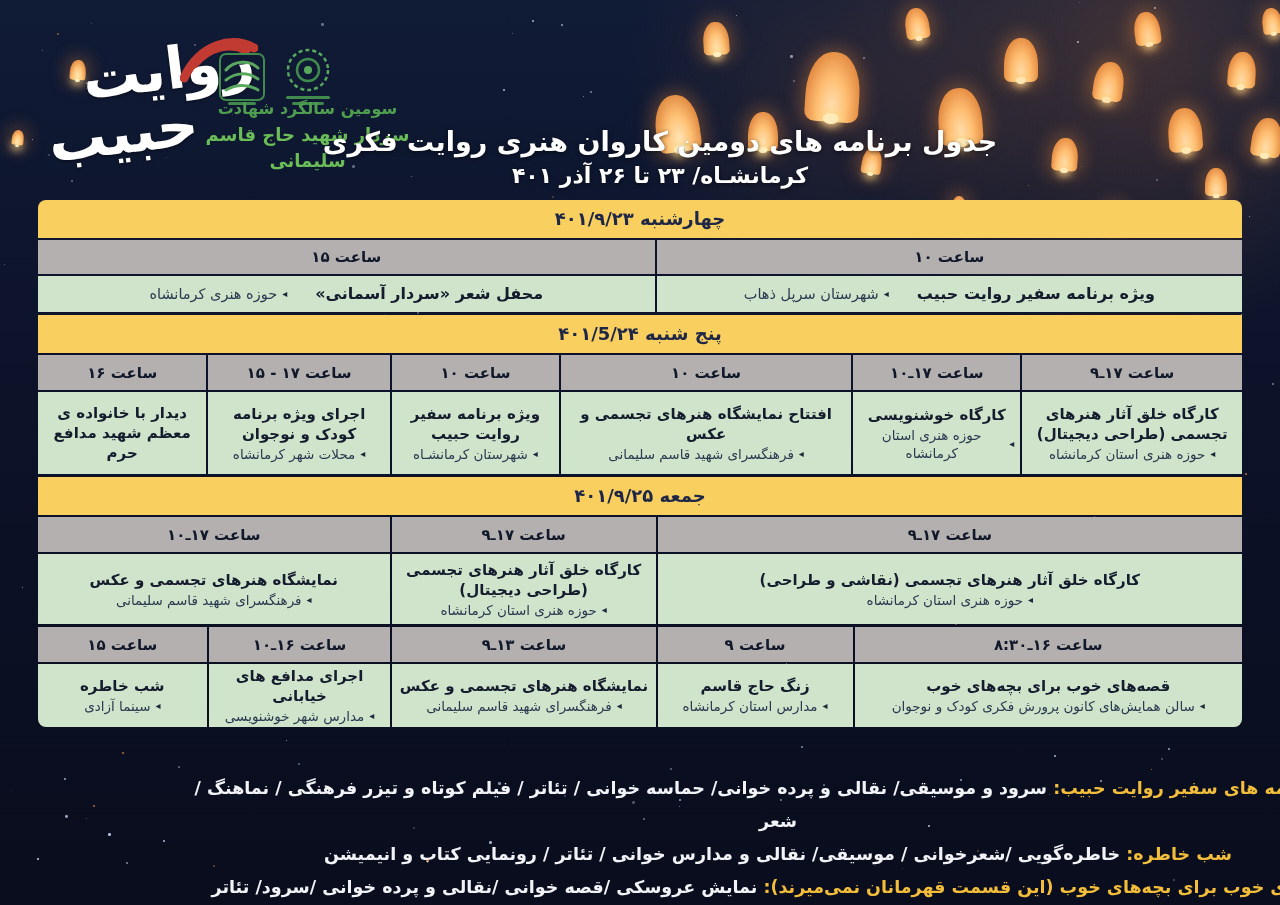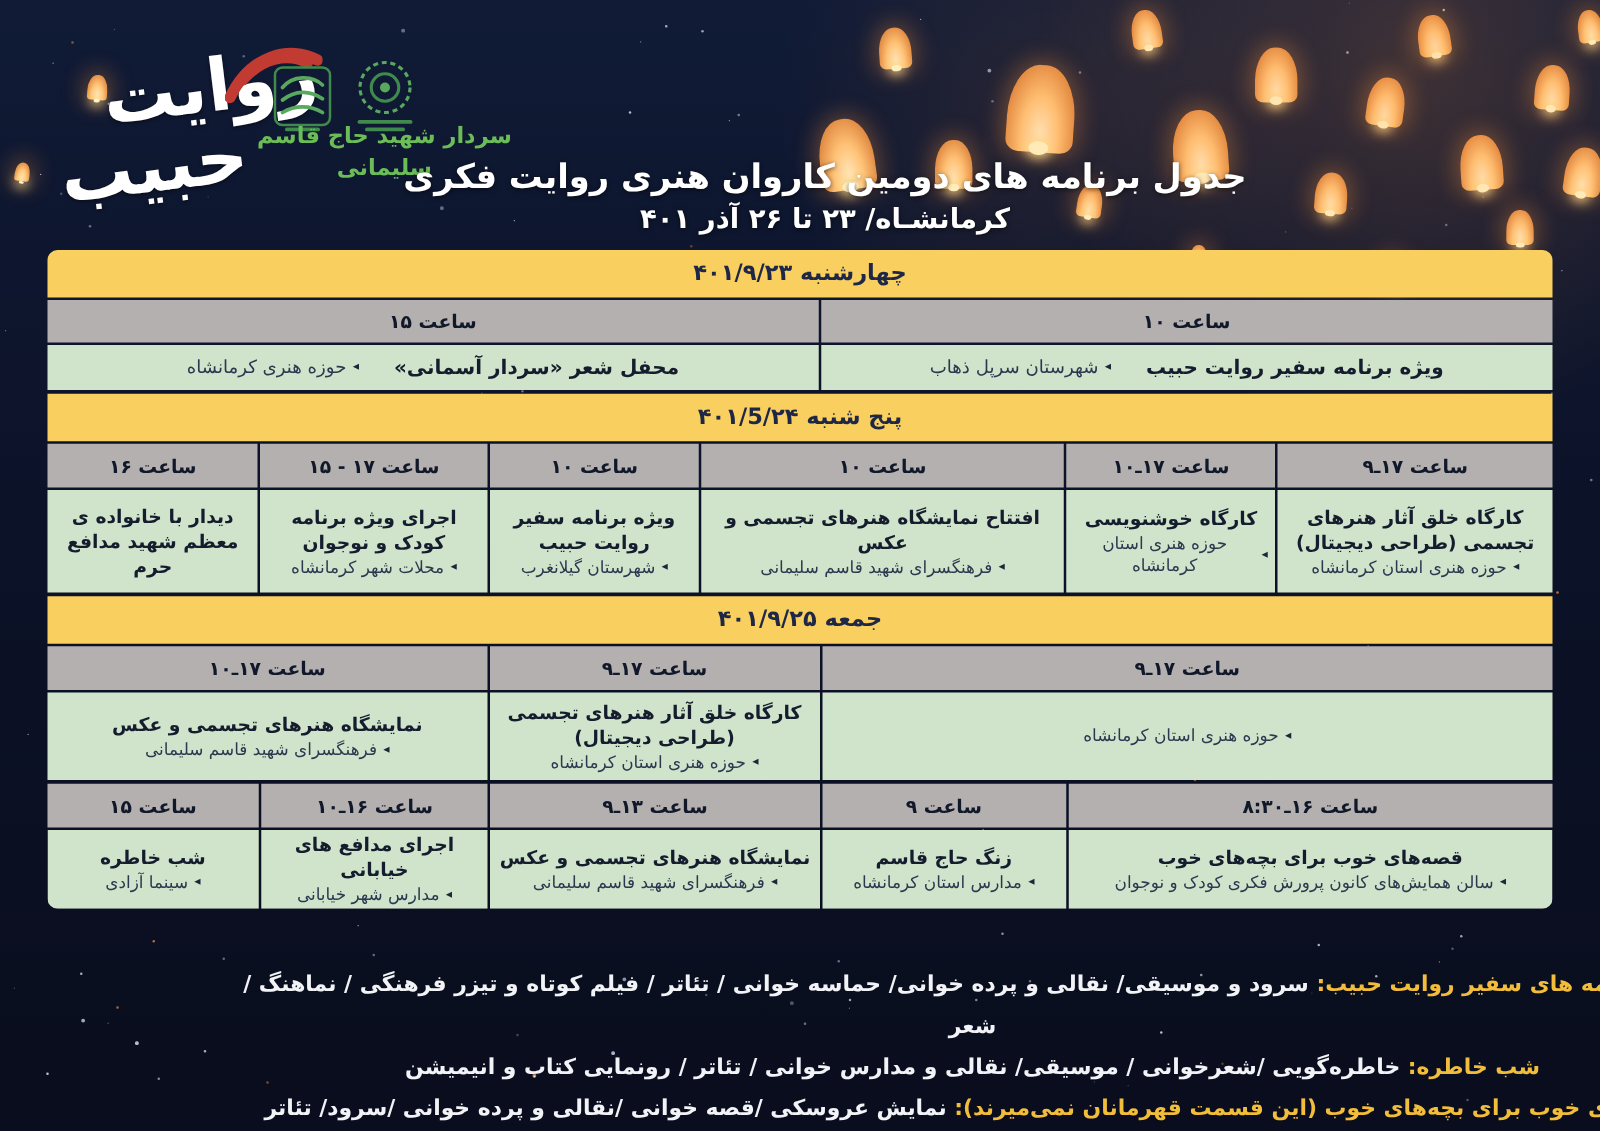--- a/index.html
+++ b/index.html
@@ -262,6 +262,7 @@
       <rect x="14" y="58" width="32" height="3" rx="1.5" fill="#3f8a4c"></rect>
     </svg>
     <div class="brand-lines">
+      <div class="anniv1">سومین سالگرد شهادت</div>
       <div class="anniv2">سردار شهید حاج قاسم سلیمانی</div>
     </div>
   </div>

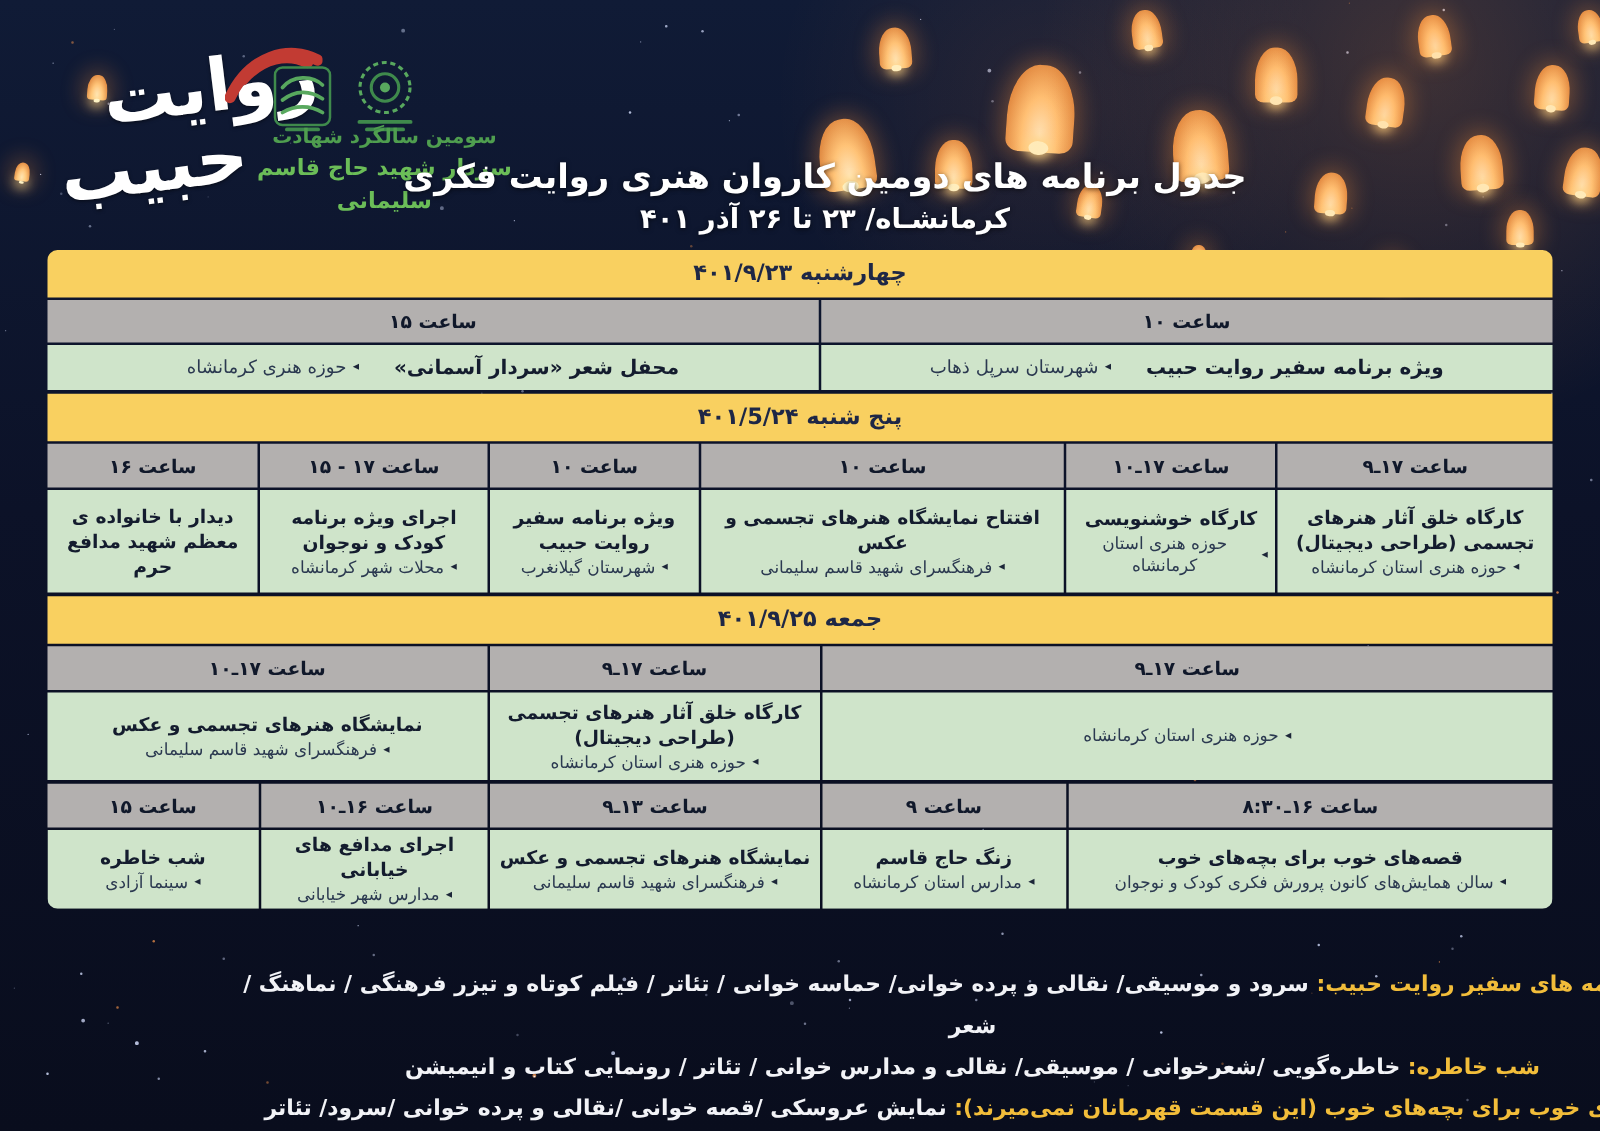--- a/index.html
+++ b/index.html
@@ -334,7 +334,7 @@
           <div class="ev-title">ویژه برنامه سفیر روایت حبیب</div>
           <div class="ev-loc">
               <span class="marker">◂</span>
-              <span class="loc-text">شهرستان گیلانغرب</span>
+              <span class="loc-text">شهرستان کرمانشـاه</span>
             </div>
         </div>
         <div class="cell event">

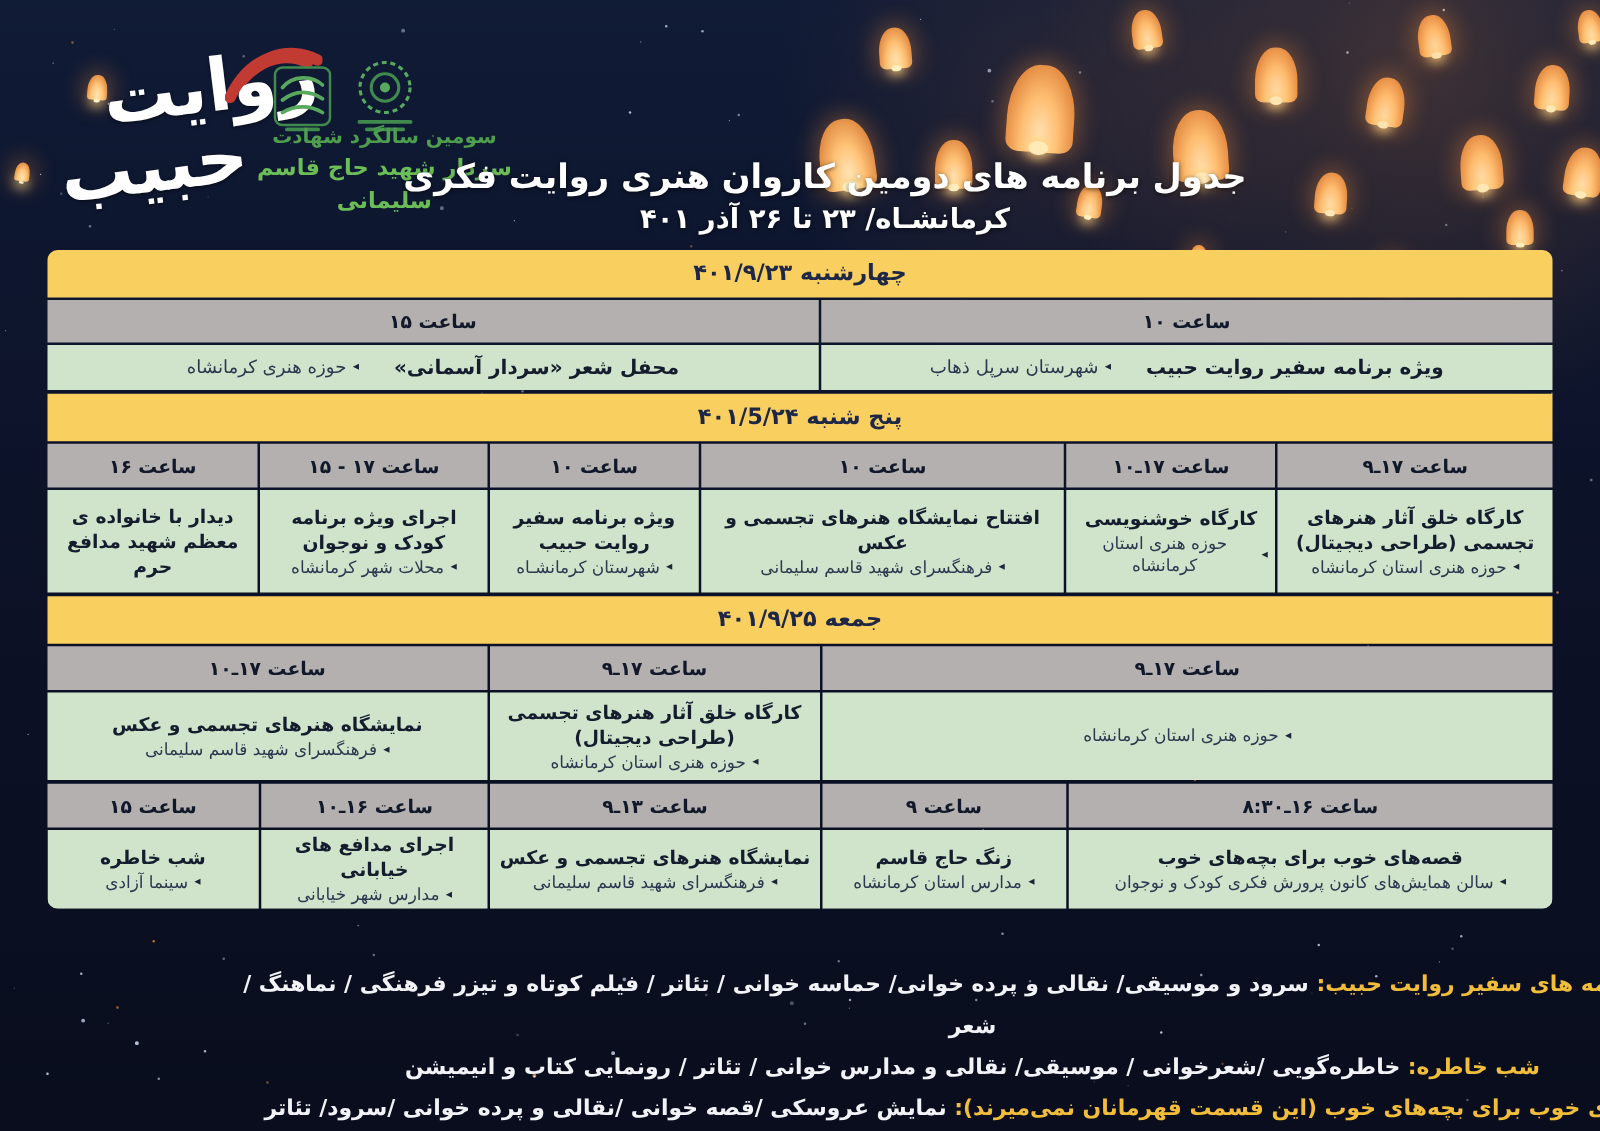--- a/index.html
+++ b/index.html
@@ -360,6 +360,7 @@
       </div>
       <div class="grid cols-fri events">
         <div class="cell event">
+          <div class="ev-title">کارگاه خلق آثار هنرهای تجسمی (نقاشی و طراحی)</div>
           <div class="ev-loc">
               <span class="marker">◂</span>
               <span class="loc-text">حوزه هنری استان کرمانشاه</span>

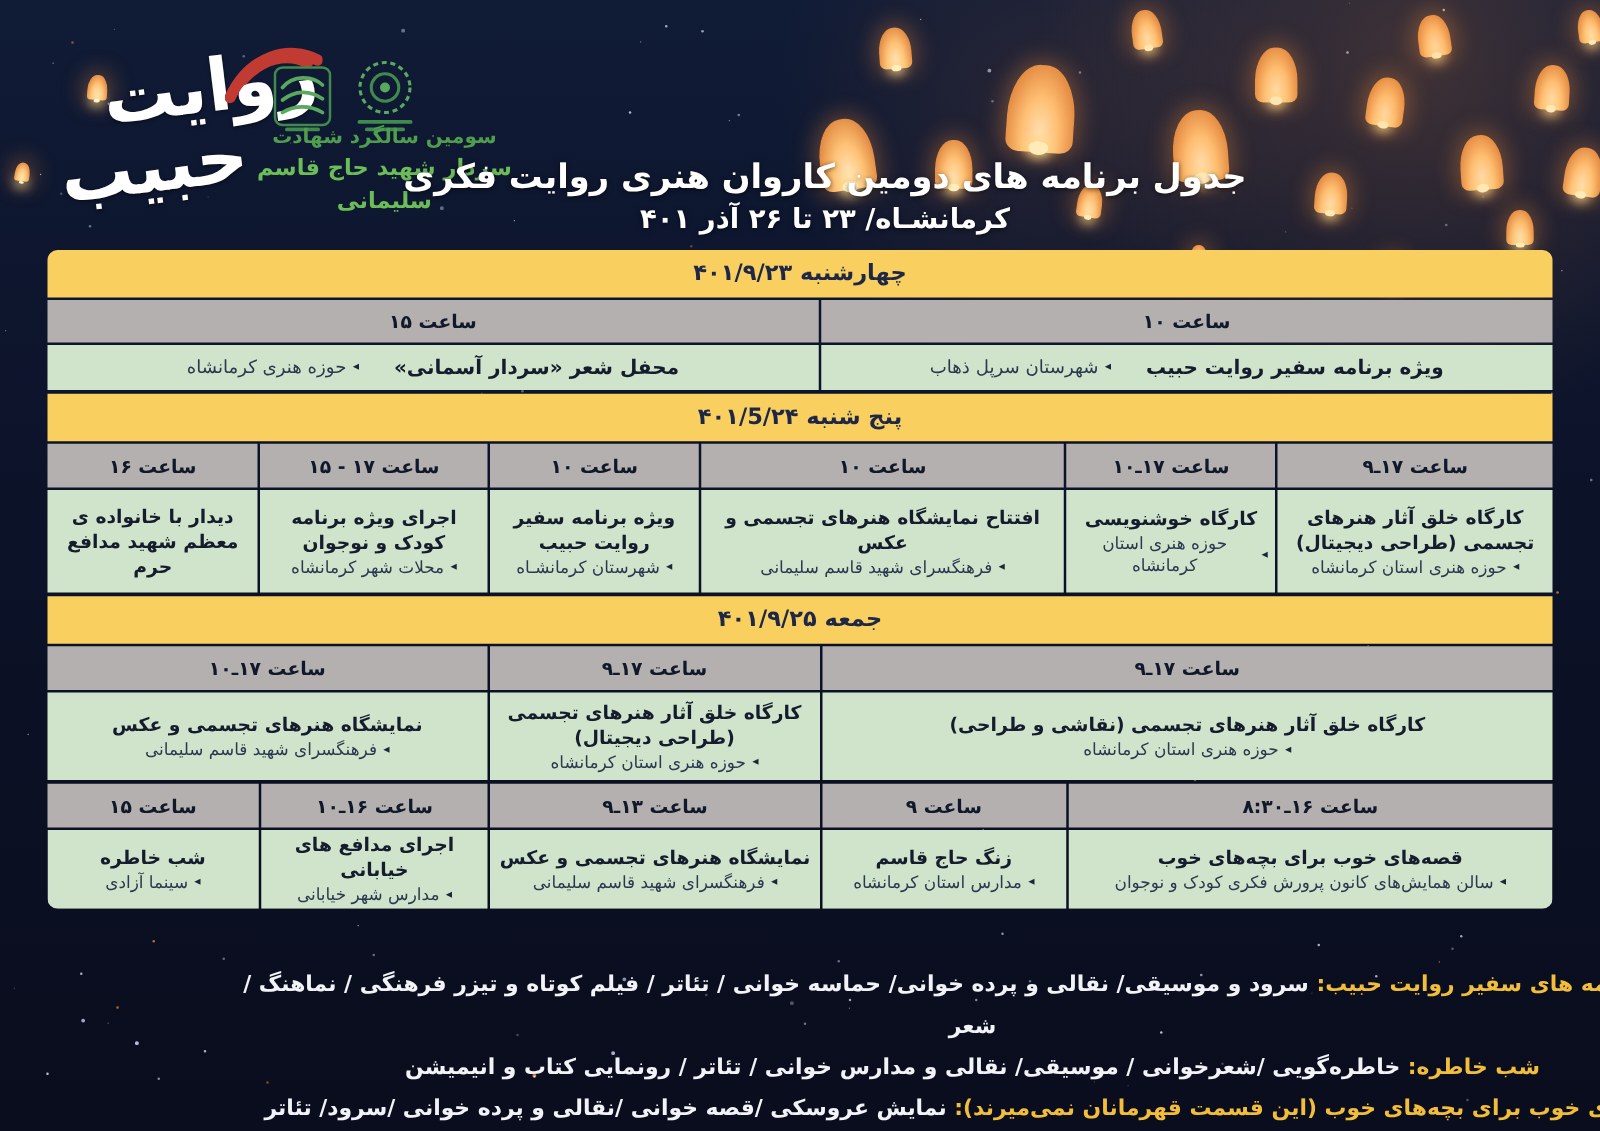--- a/index.html
+++ b/index.html
@@ -417,7 +417,7 @@
           <div class="ev-title">اجرای مدافع های خیابانی</div>
           <div class="ev-loc">
               <span class="marker">◂</span>
-              <span class="loc-text">مدارس شهر خیابانی</span>
+              <span class="loc-text">مدارس شهر خوشنویسی</span>
             </div>
         </div>
         <div class="cell event">

